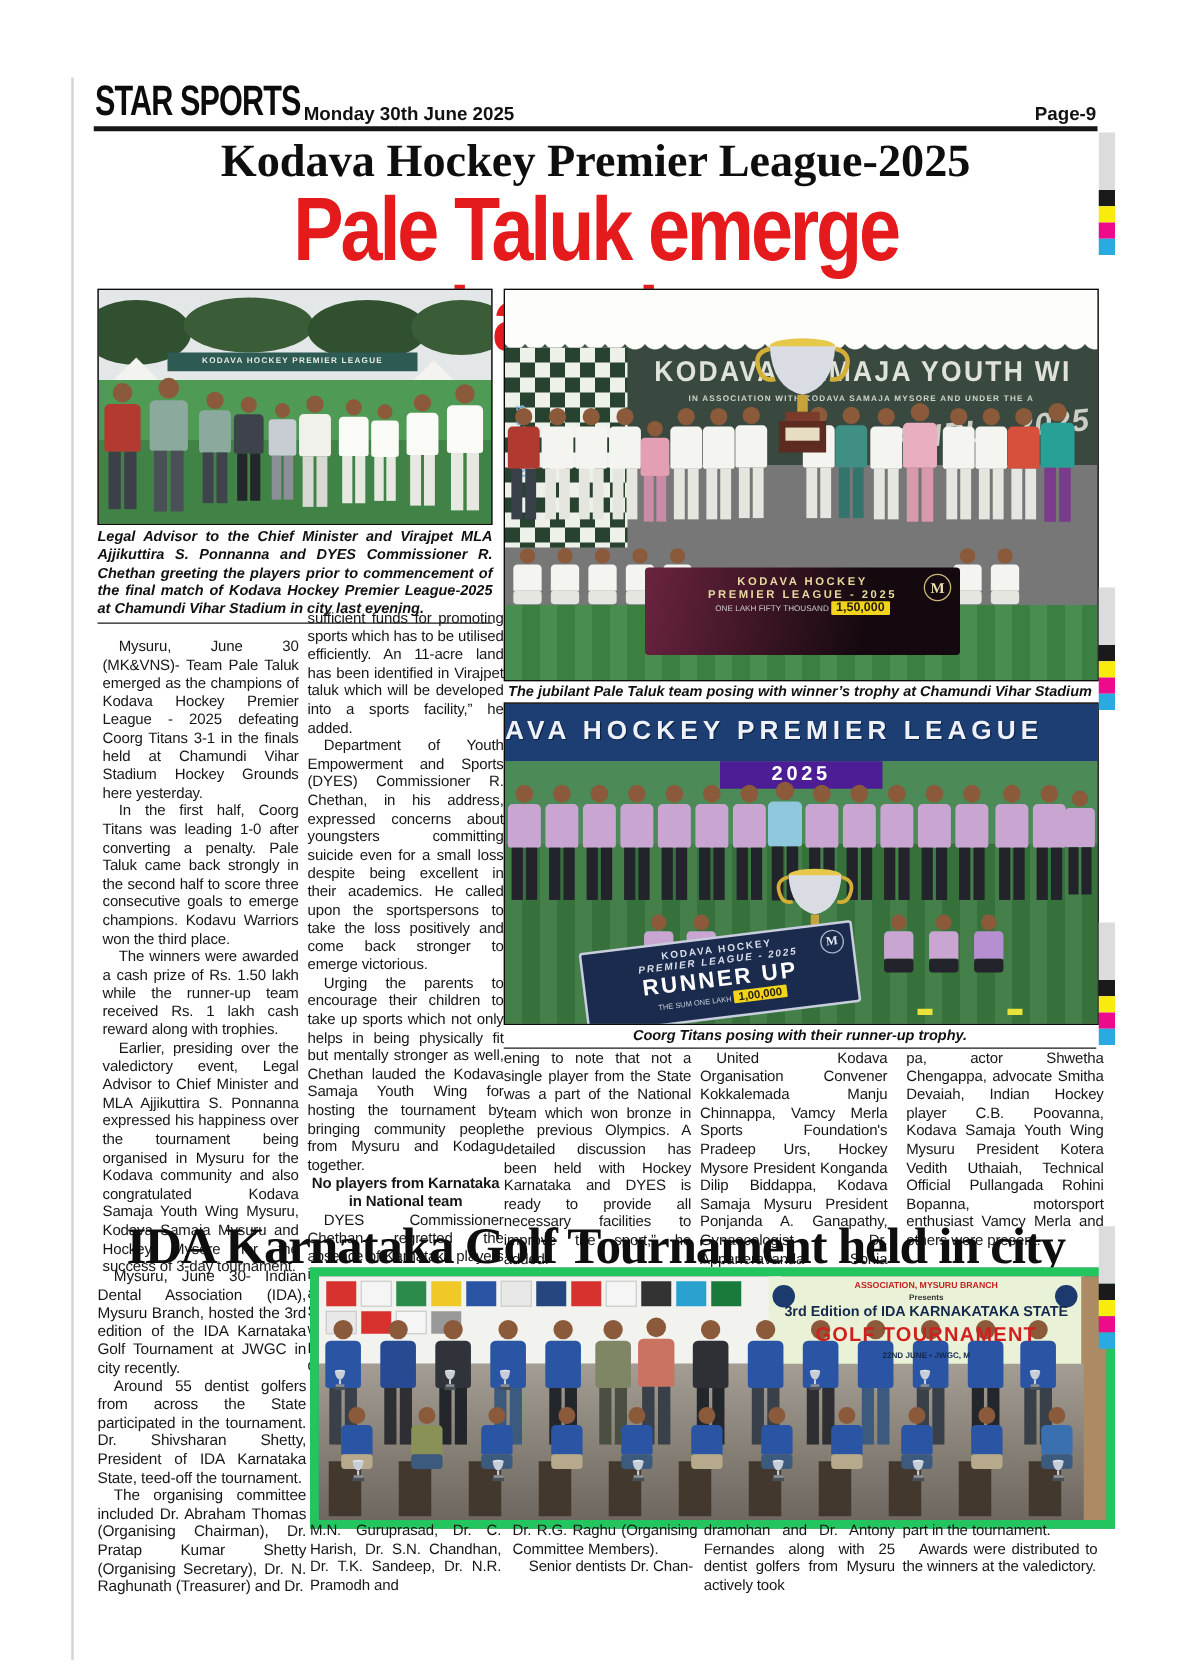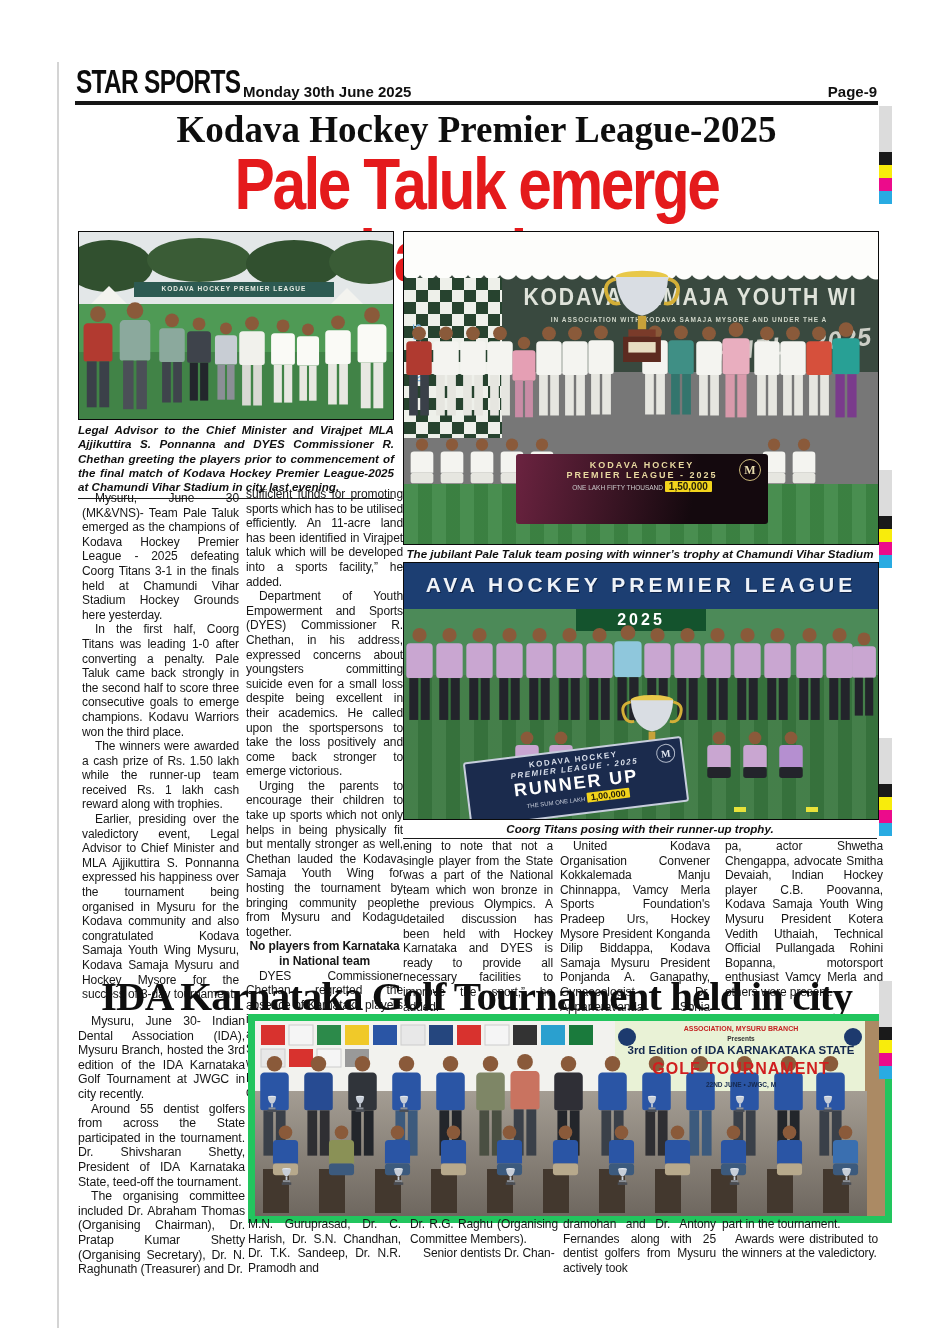--- a/index.html
+++ b/index.html
@@ -219,7 +219,7 @@
   </div>
   <div class="caption cap-center cap-rule" style="left:403px;top:822px;width:474px;padding-bottom:2px;">Coorg Titans posing with their runner-up trophy.</div>
 
-  <div class="body-col" style="left:82px;top:491px;width:157px;">
+  <div class="body-col" style="left:82px;top:510px;width:157px;">
     <p>Mysuru, June 30 (MK&amp;VNS)- Team Pale Taluk emerged as the champions of Kodava Hockey Premier League - 2025 defeating Coorg Titans 3-1 in the finals held at Chamundi Vihar Stadium Hockey Grounds here yesterday.</p>
     <p>In the first half, Coorg Titans was leading 1-0 after converting a penalty. Pale Taluk came back strongly in the second half to score three consecutive goals to emerge champions. Kodavu Warriors won the third place.</p>
     <p>The winners were awarded a cash prize of Rs. 1.50 lakh while the runner-up team received Rs. 1 lakh cash reward along with trophies.</p>

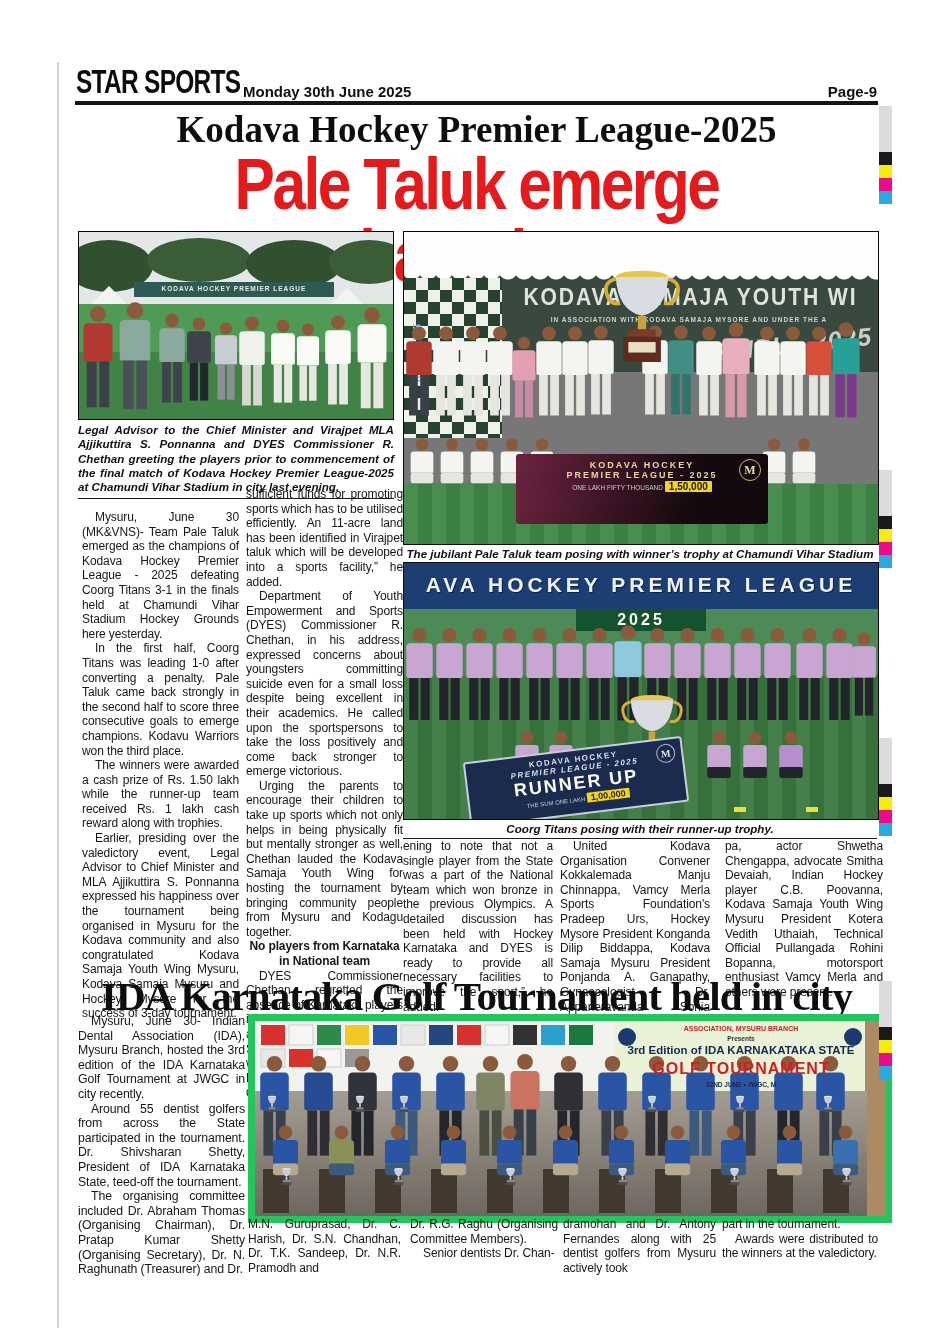--- a/index.html
+++ b/index.html
@@ -177,7 +177,7 @@
     <div class="layer" style="left:0;top:0;width:474px;height:46px;background:#1c3e72;"></div>
     <div class="layer" style="left:0;top:46px;width:474px;height:66px;background:#4c8a58;"></div>
     <div class="layer turf-stripes" style="left:0;top:112px;width:474px;height:144px;background-color:#39773f;"></div>
-    <div class="bannertext" style="left:0;top:10px;width:474px;font-size:21px;letter-spacing:4px;text-align:center;color:#eef2f8;text-shadow:1px 1px 0 #0e2246;">AVA HOCKEY PREMIER LEAGUE</div>
+    <div class="bannertext" style="left:0;top:10px;width:474px;font-size:21px;letter-spacing:4px;color:#eef2f8;text-shadow:1px 1px 0 #0e2246;">AVA HOCKEY PREMIER LEAGUE</div>
     <div class="bannertext" style="left:172px;top:46px;width:130px;height:22px;line-height:22px;font-size:16px;letter-spacing:3px;text-align:center;background:#14532d;color:#fff;">2025</div>
     <svg width="474" height="256" viewBox="0 0 474 256">
       <use href="#stand" x="0" y="58" width="31" height="108" style="--shirt:#c9a6d1;--pants:#23242b"></use>

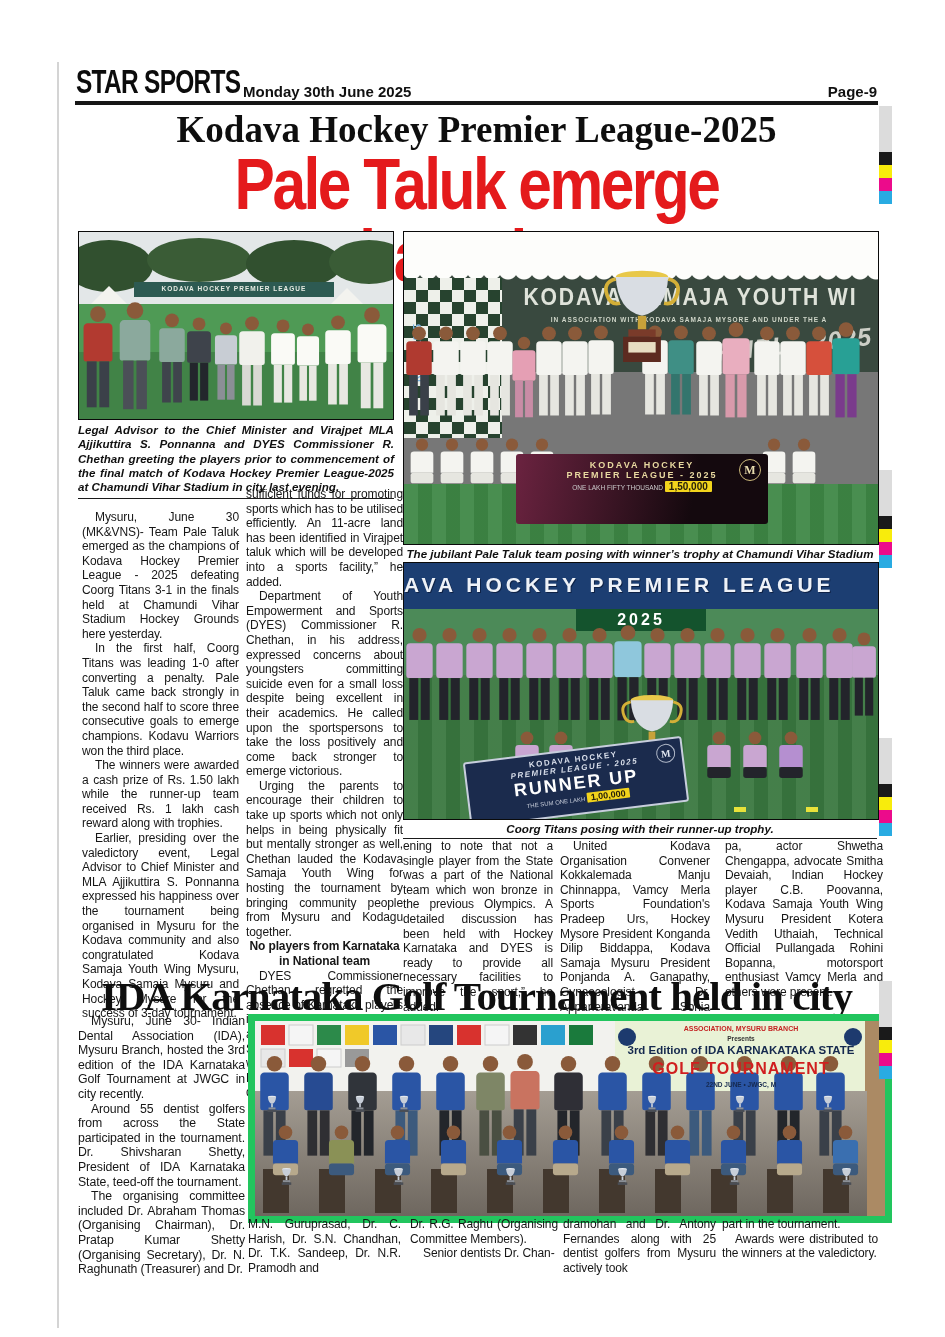--- a/index.html
+++ b/index.html
@@ -178,7 +178,7 @@
     <div class="layer" style="left:0;top:46px;width:474px;height:66px;background:#4c8a58;"></div>
     <div class="layer turf-stripes" style="left:0;top:112px;width:474px;height:144px;background-color:#39773f;"></div>
     <div class="bannertext" style="left:0;top:10px;width:474px;font-size:21px;letter-spacing:4px;color:#eef2f8;text-shadow:1px 1px 0 #0e2246;">AVA HOCKEY PREMIER LEAGUE</div>
-    <div class="bannertext" style="left:172px;top:46px;width:130px;height:22px;line-height:22px;font-size:16px;letter-spacing:3px;text-align:center;background:#14532d;color:#fff;">2025</div>
+    <div class="bannertext" style="left:172px;top:46px;width:130px;height:22px;line-height:22px;font-size:16px;letter-spacing:3px;text-align:center;background:#4c1d95;color:#fff;">2025</div>
     <svg width="474" height="256" viewBox="0 0 474 256">
       <use href="#stand" x="0" y="58" width="31" height="108" style="--shirt:#c9a6d1;--pants:#23242b"></use>
       <use href="#stand" x="30" y="58" width="31" height="108" style="--shirt:#c9a6d1;--pants:#23242b"></use>

